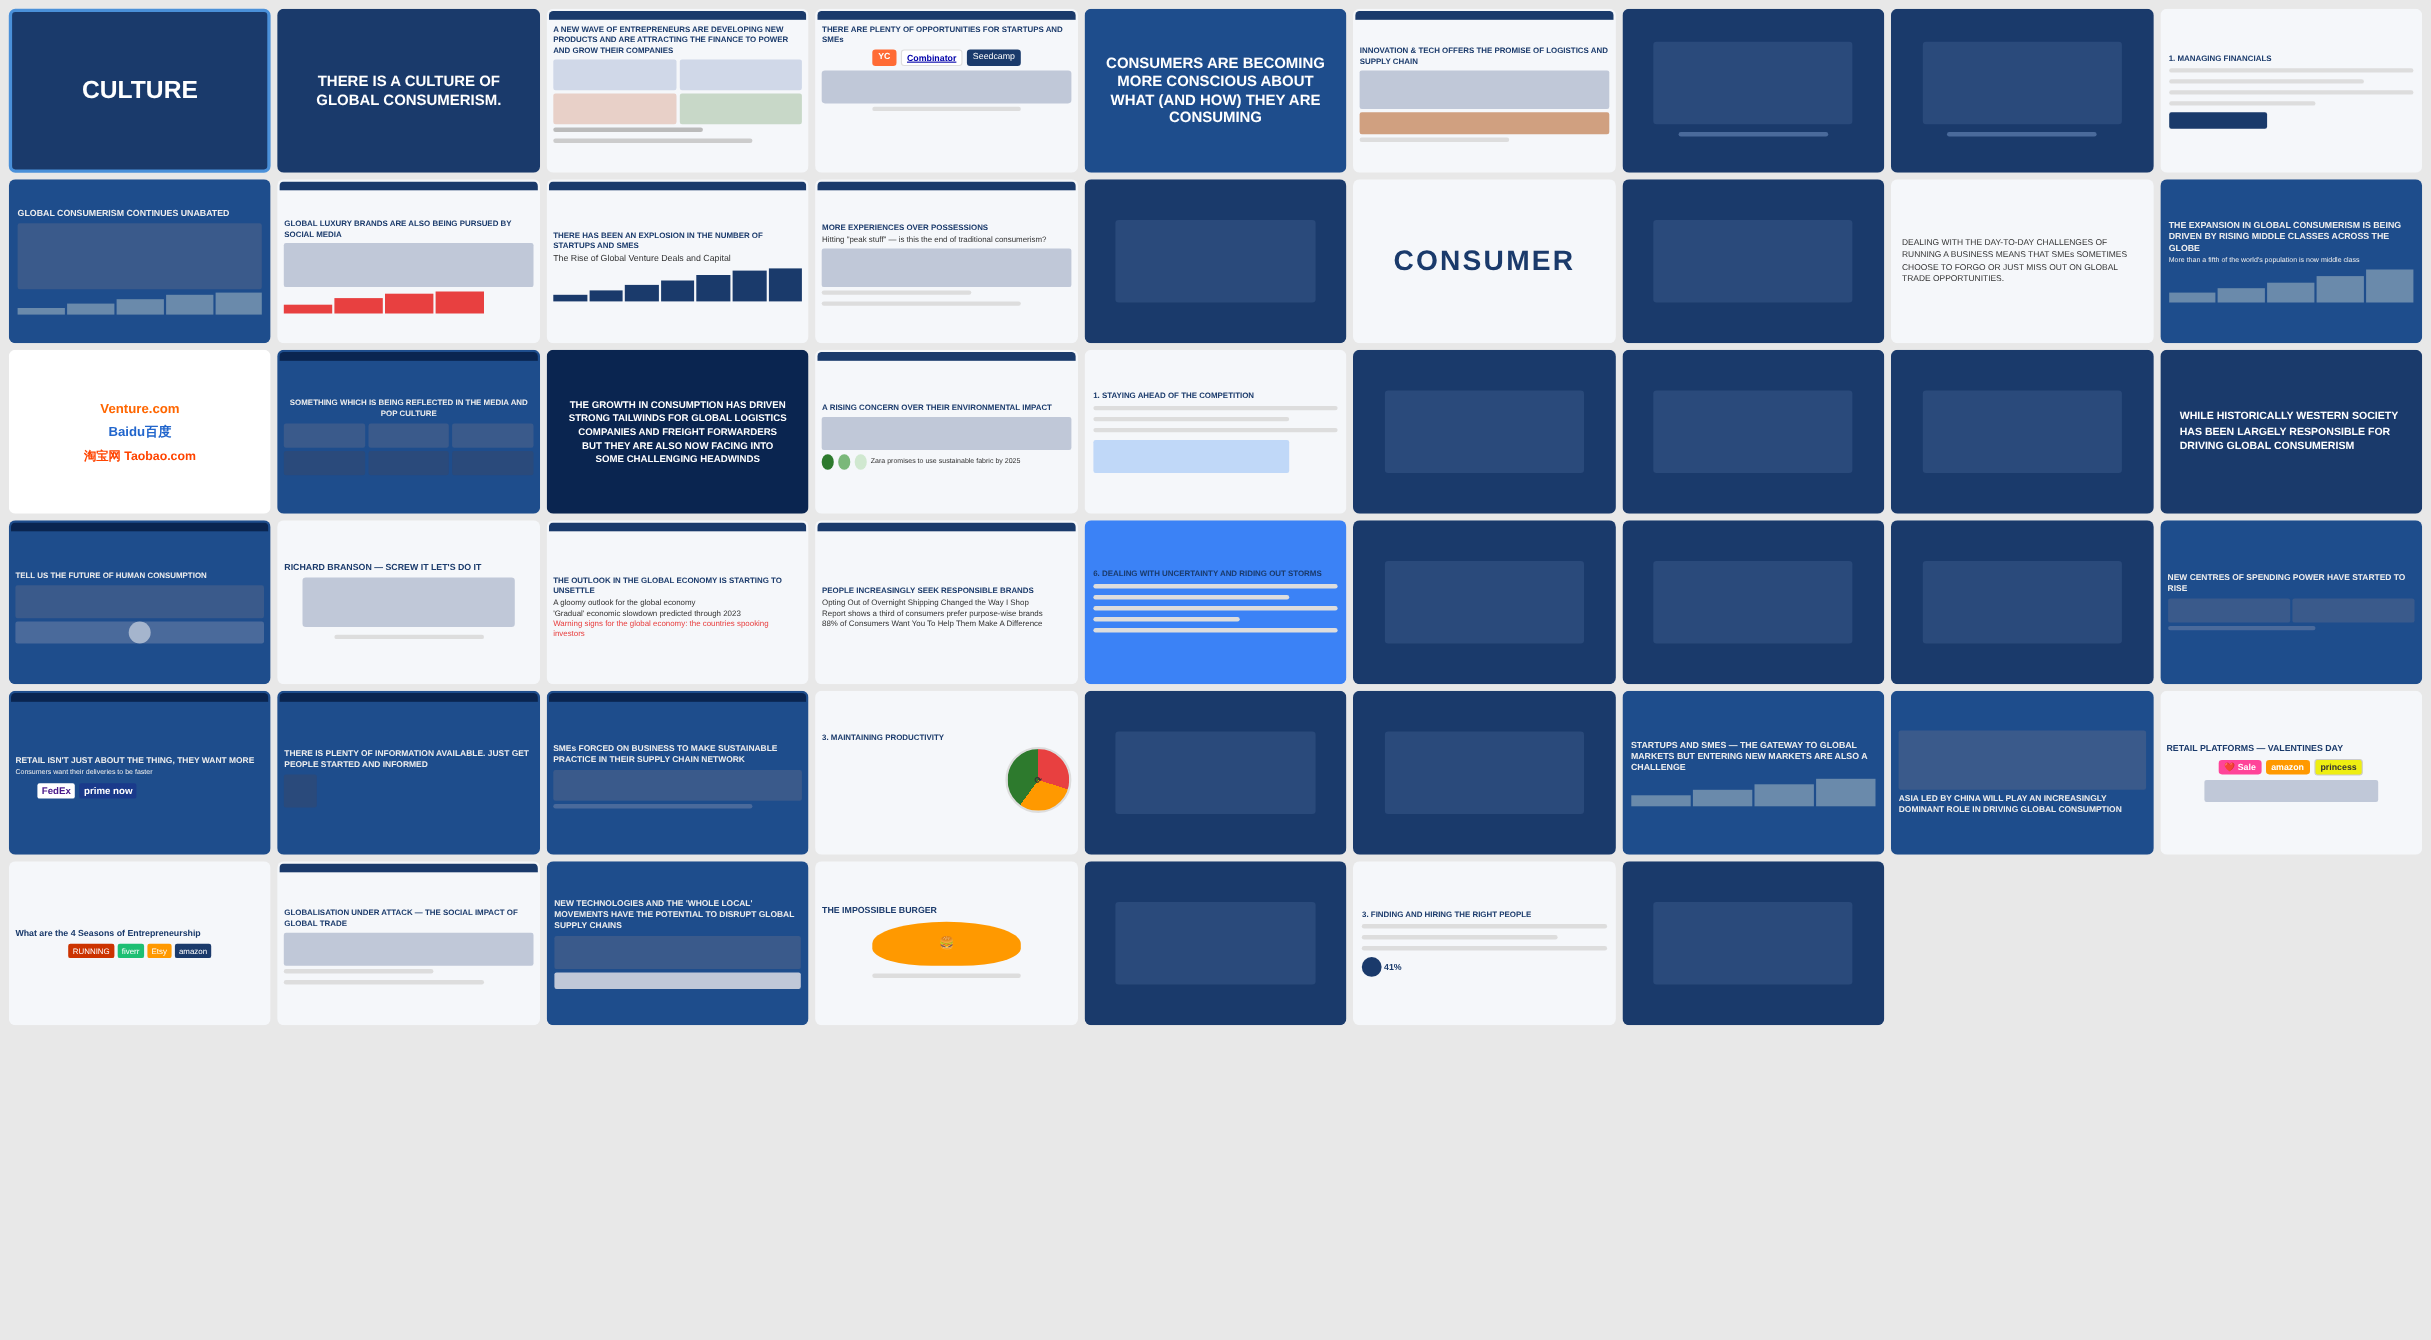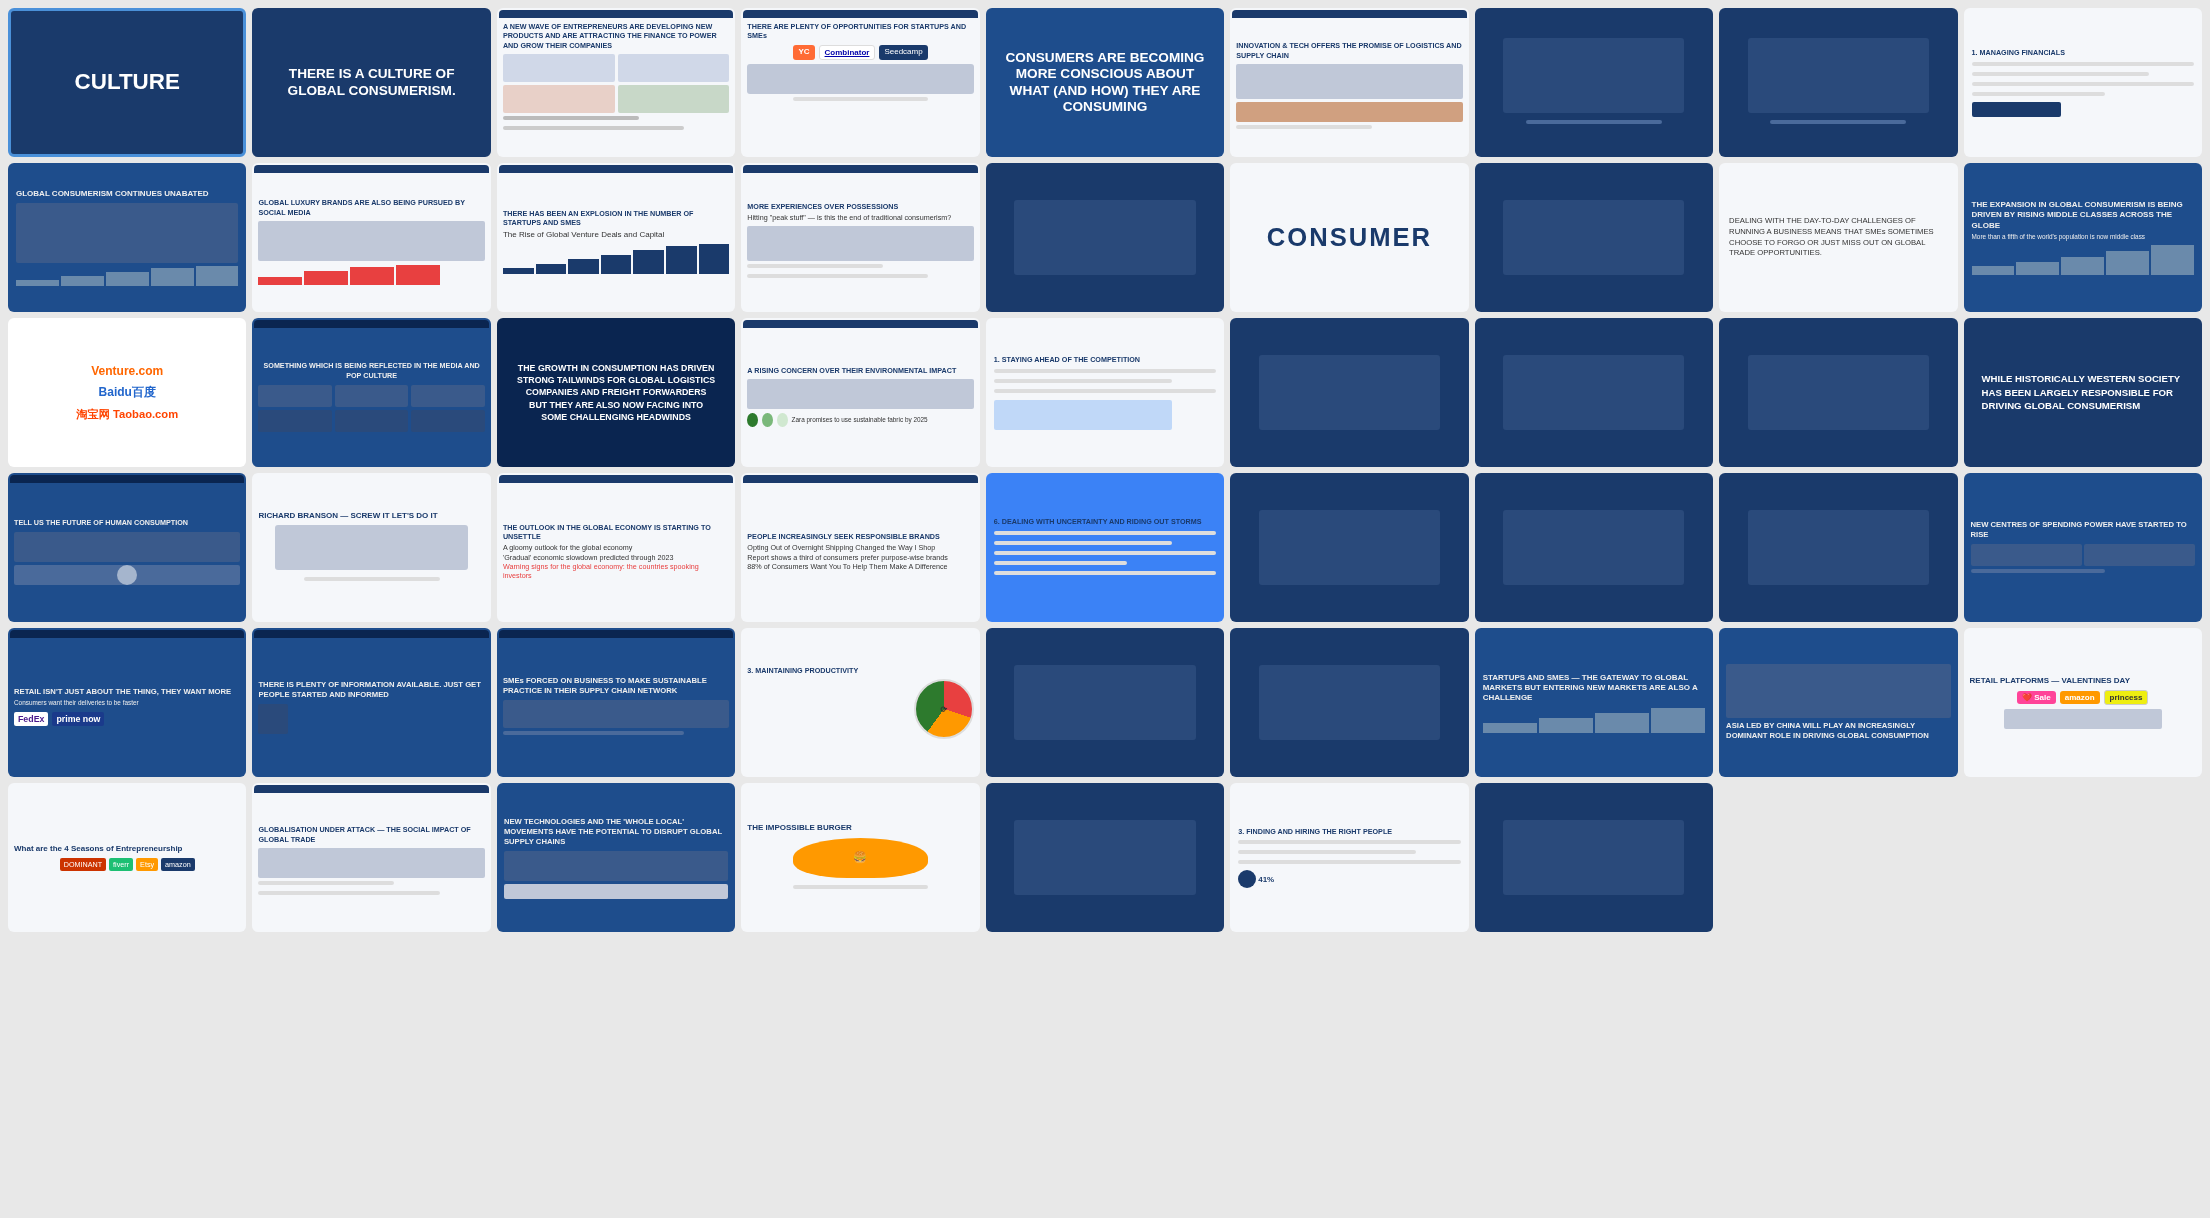--- a/index.html
+++ b/index.html
@@ -415,7 +415,7 @@
       <div class="mini-text white" style="font-weight:bold; font-size:0.48em;">RETAIL ISN'T JUST ABOUT THE THING, THEY WANT MORE</div>
       <div class="mini-text white" style="font-size:0.4em; margin-top:2px;">Consumers want their deliveries to be faster</div>
       <div style="display:flex; gap:4px; margin-top:4px; align-items:center; flex-wrap:wrap;">
-        <div style="background:#fff; color:#4a1a8b; font-size:0.55em; padding:2px 4px; border-radius:2px; font-weight:bold;">FedEx</div>
+        <div style="background:#fff; color:#4a1a8b; font-size:0.55em; padding:2px 4px; border-radius:2px; font-weight:bold;margin-left:20px;">FedEx</div>
         <div style="background:#1a3a8b; color:#fff; font-size:0.55em; padding:2px 4px; border-radius:2px; font-weight:bold;">prime now</div>
       </div>
     </div>

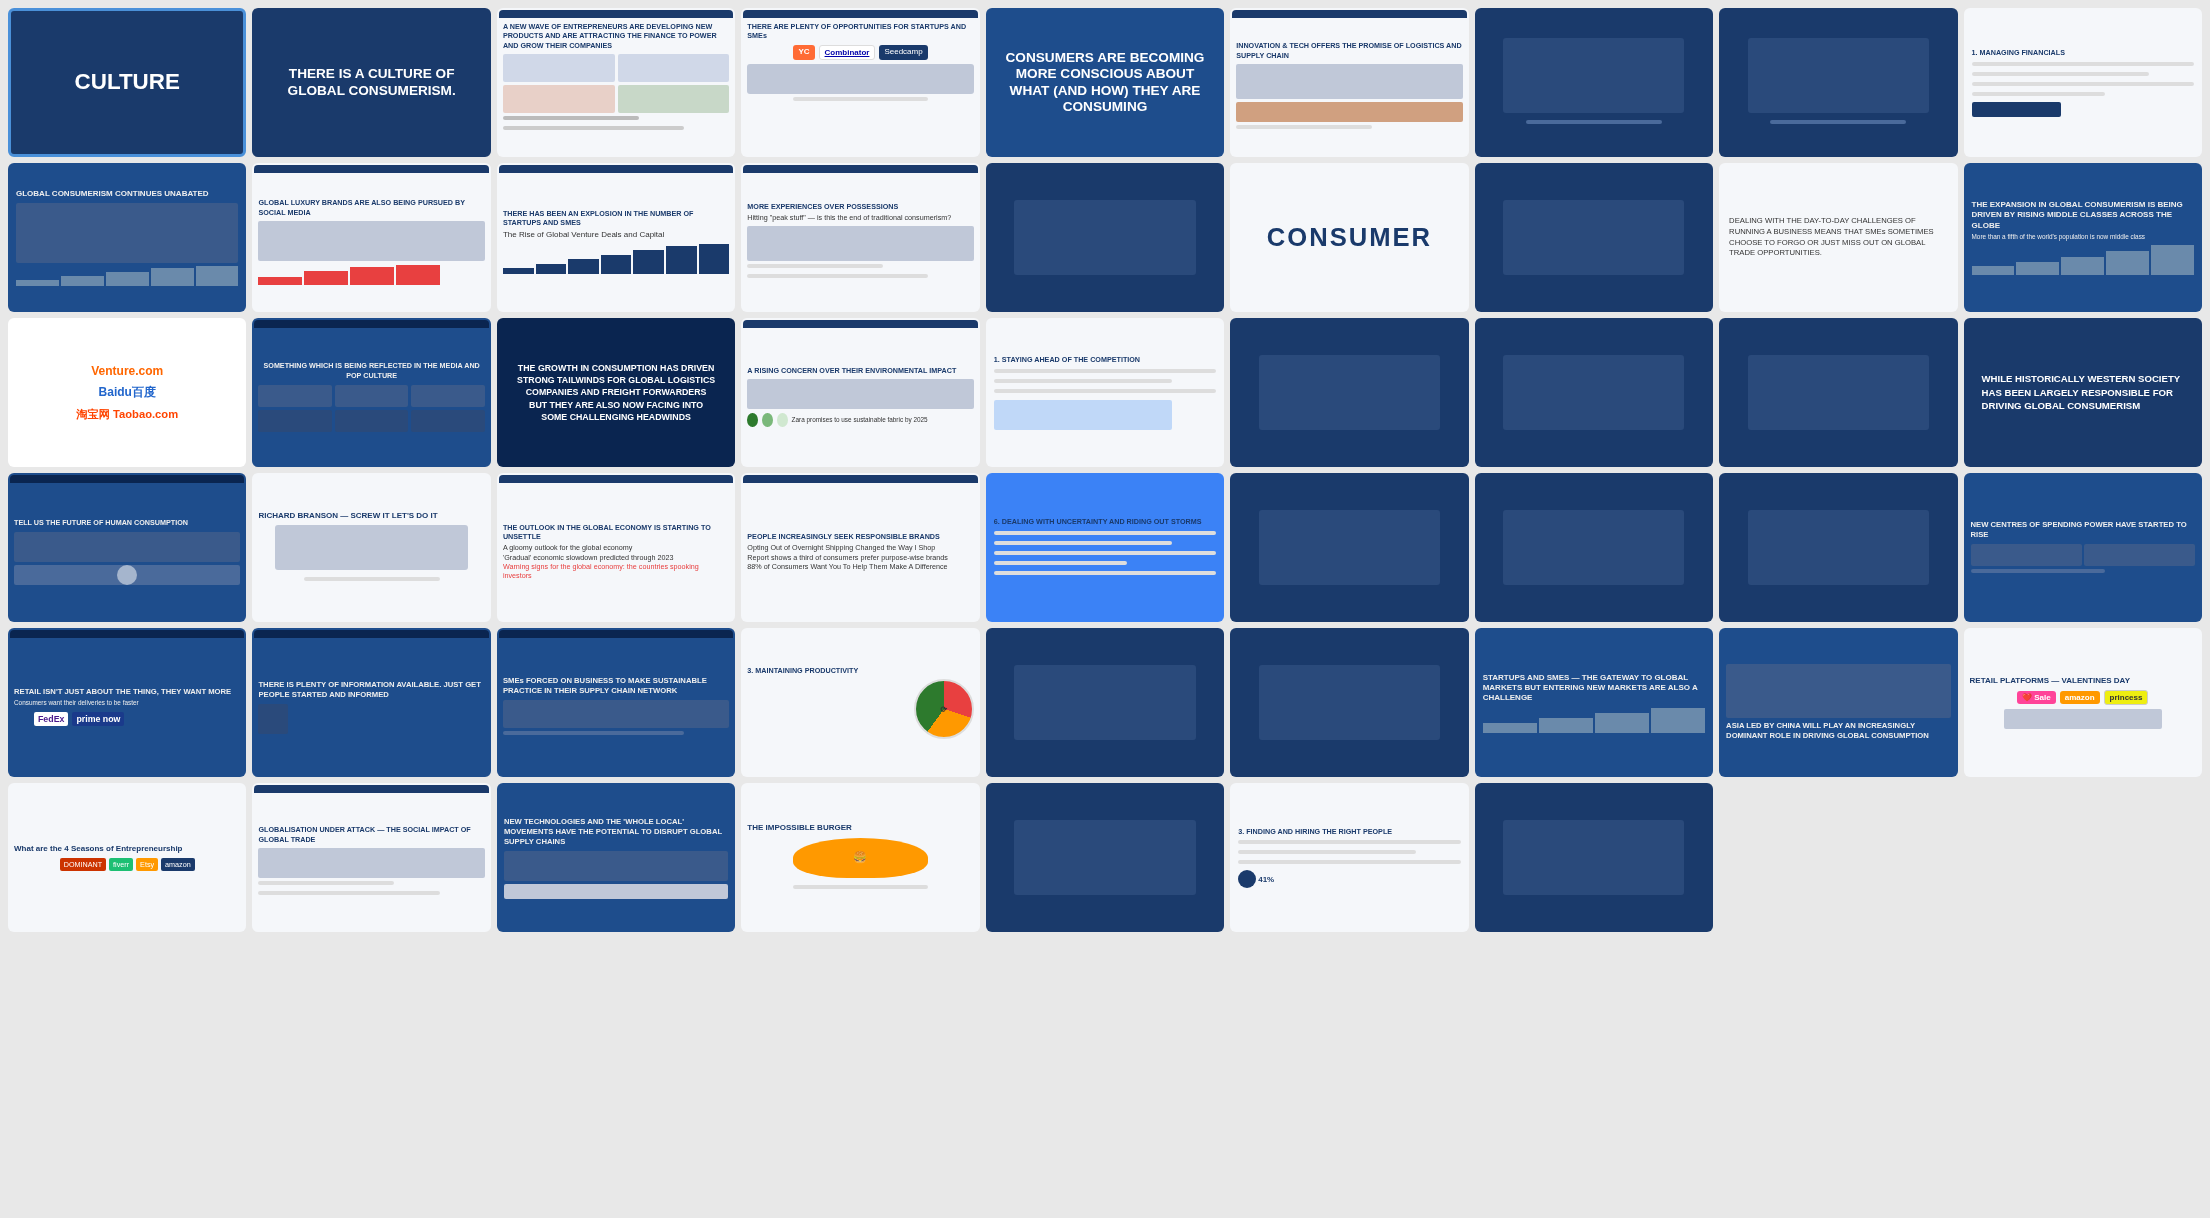--- a/index.html
+++ b/index.html
@@ -500,7 +500,7 @@
     <div class="card-body" style="flex-direction:column; align-items:center; justify-content:center; gap:4px;">
       <div class="mini-text" style="font-weight:bold; color:#1a3a6b; font-size:0.5em;">What are the 4 Seasons of Entrepreneurship</div>
       <div style="display:flex; gap:3px; flex-wrap:wrap; justify-content:center; align-items:center;">
-        <div style="background:#cc3300; color:#fff; font-size:0.45em; padding:2px 4px; border-radius:2px;">DOMINANT</div>
+        <div style="background:#cc3300; color:#fff; font-size:0.45em; padding:2px 4px; border-radius:2px;">RUNNING</div>
         <div style="background:#1dbf73; color:#fff; font-size:0.45em; padding:2px 4px; border-radius:2px;">fiverr</div>
         <div style="background:#f90; color:#fff; font-size:0.45em; padding:2px 4px; border-radius:2px;">Etsy</div>
         <div style="background:#1a3a6b; color:#fff; font-size:0.45em; padding:2px 4px; border-radius:2px;">amazon</div>

